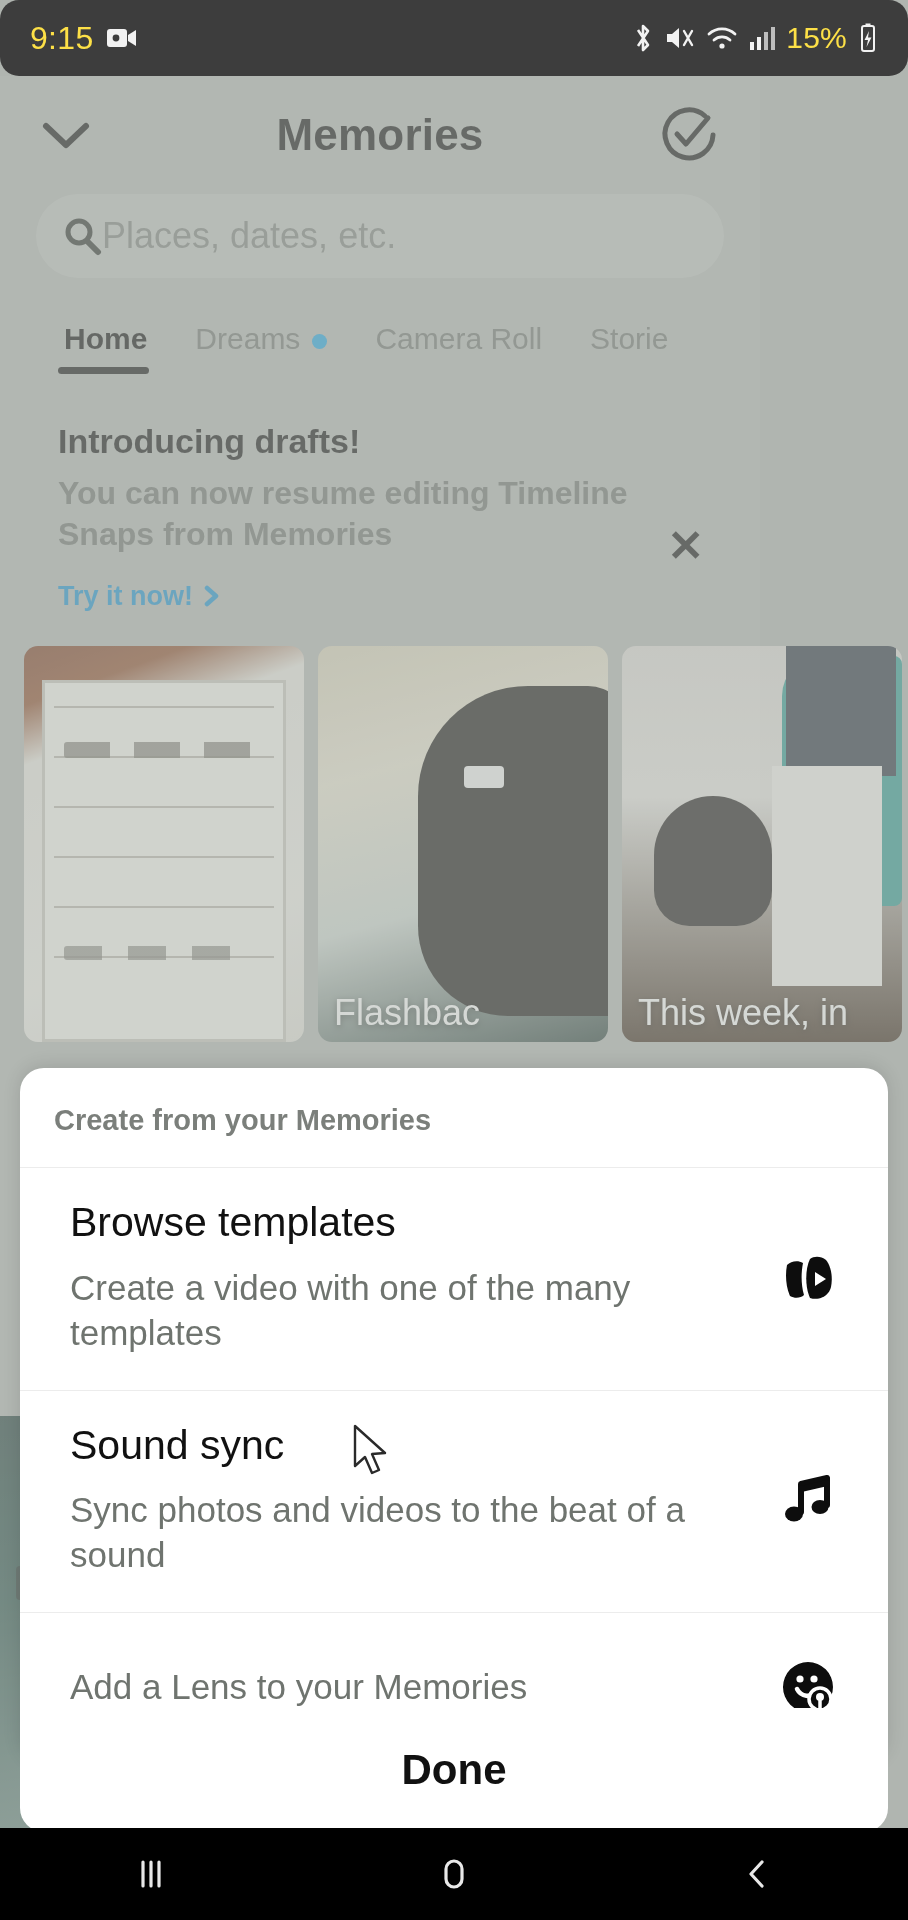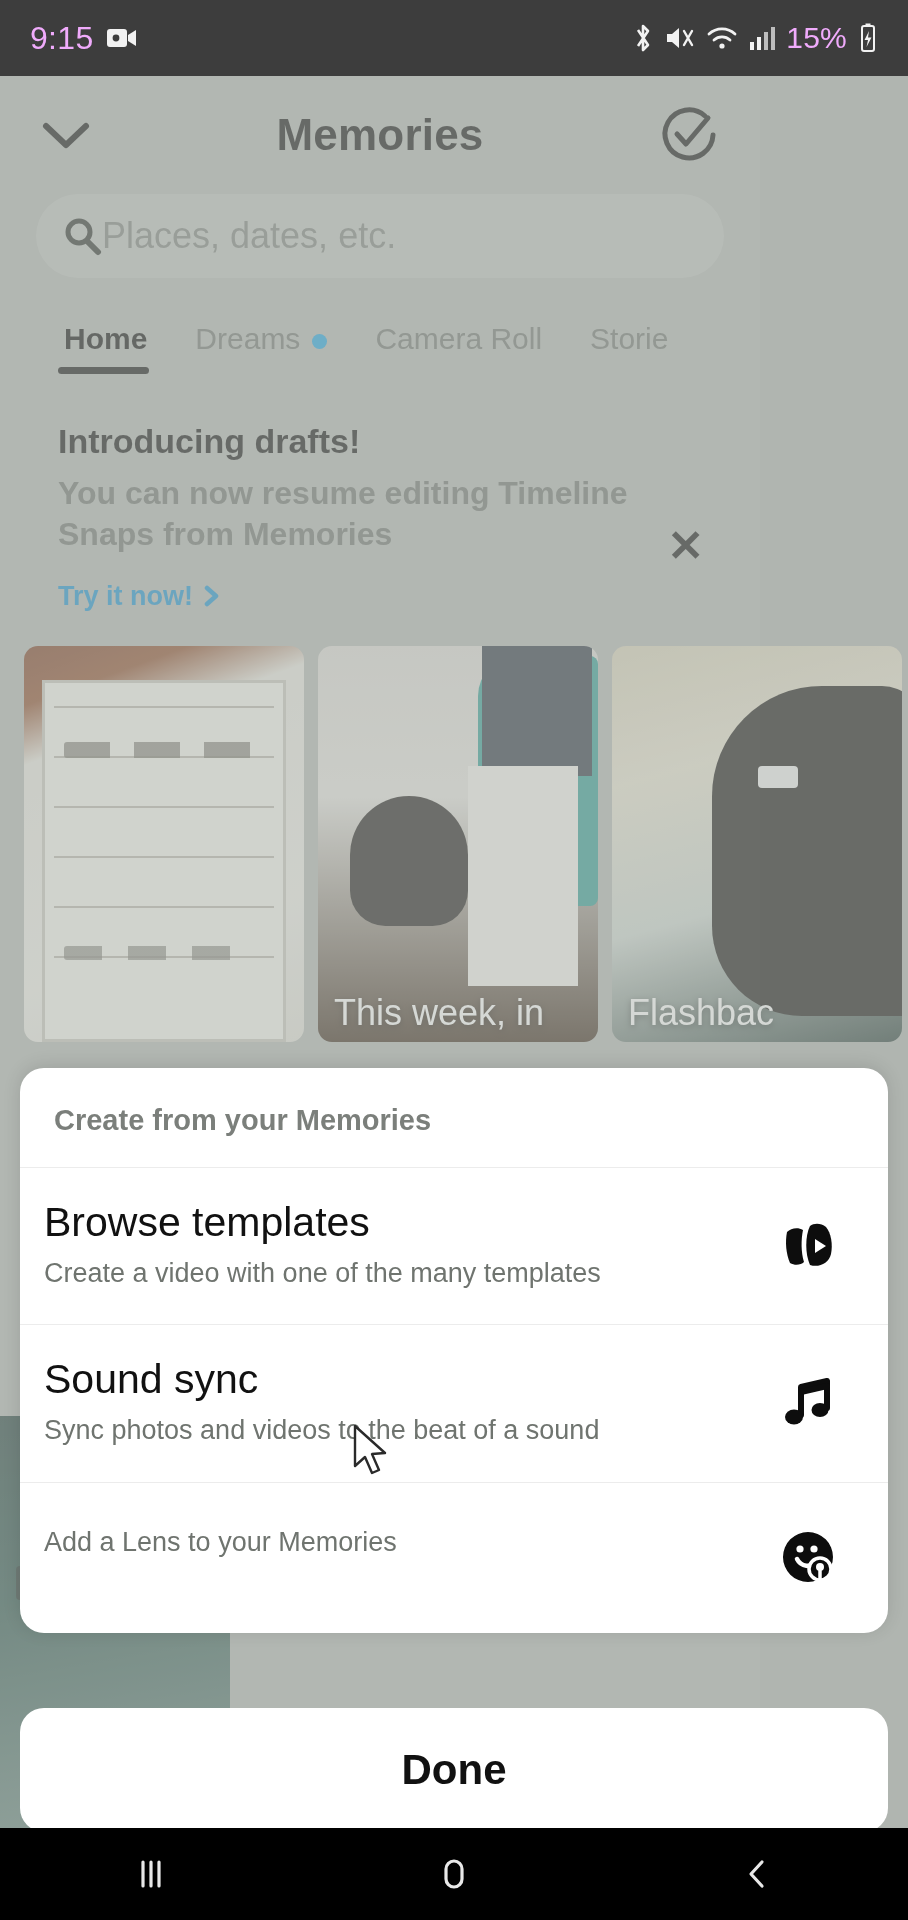--- a/index.html
+++ b/index.html
@@ -14,8 +14,8 @@
   
   .statusbar{
     position:absolute; top:0; left:0; width:908px; height:76px;
-    background:#3d3d3d; color:#f0abfc;
-    display:flex; align-items:center; padding:0 30px;
+    background:#3d3d3d; color:#fde047;
+    display:flex; align-items:center; padding:0 30px;border-radius:19px;
   }
   .sb-left{ display:flex; align-items:center; gap:14px; }
   .sb-time{ font-size:32px; letter-spacing:.3px; }

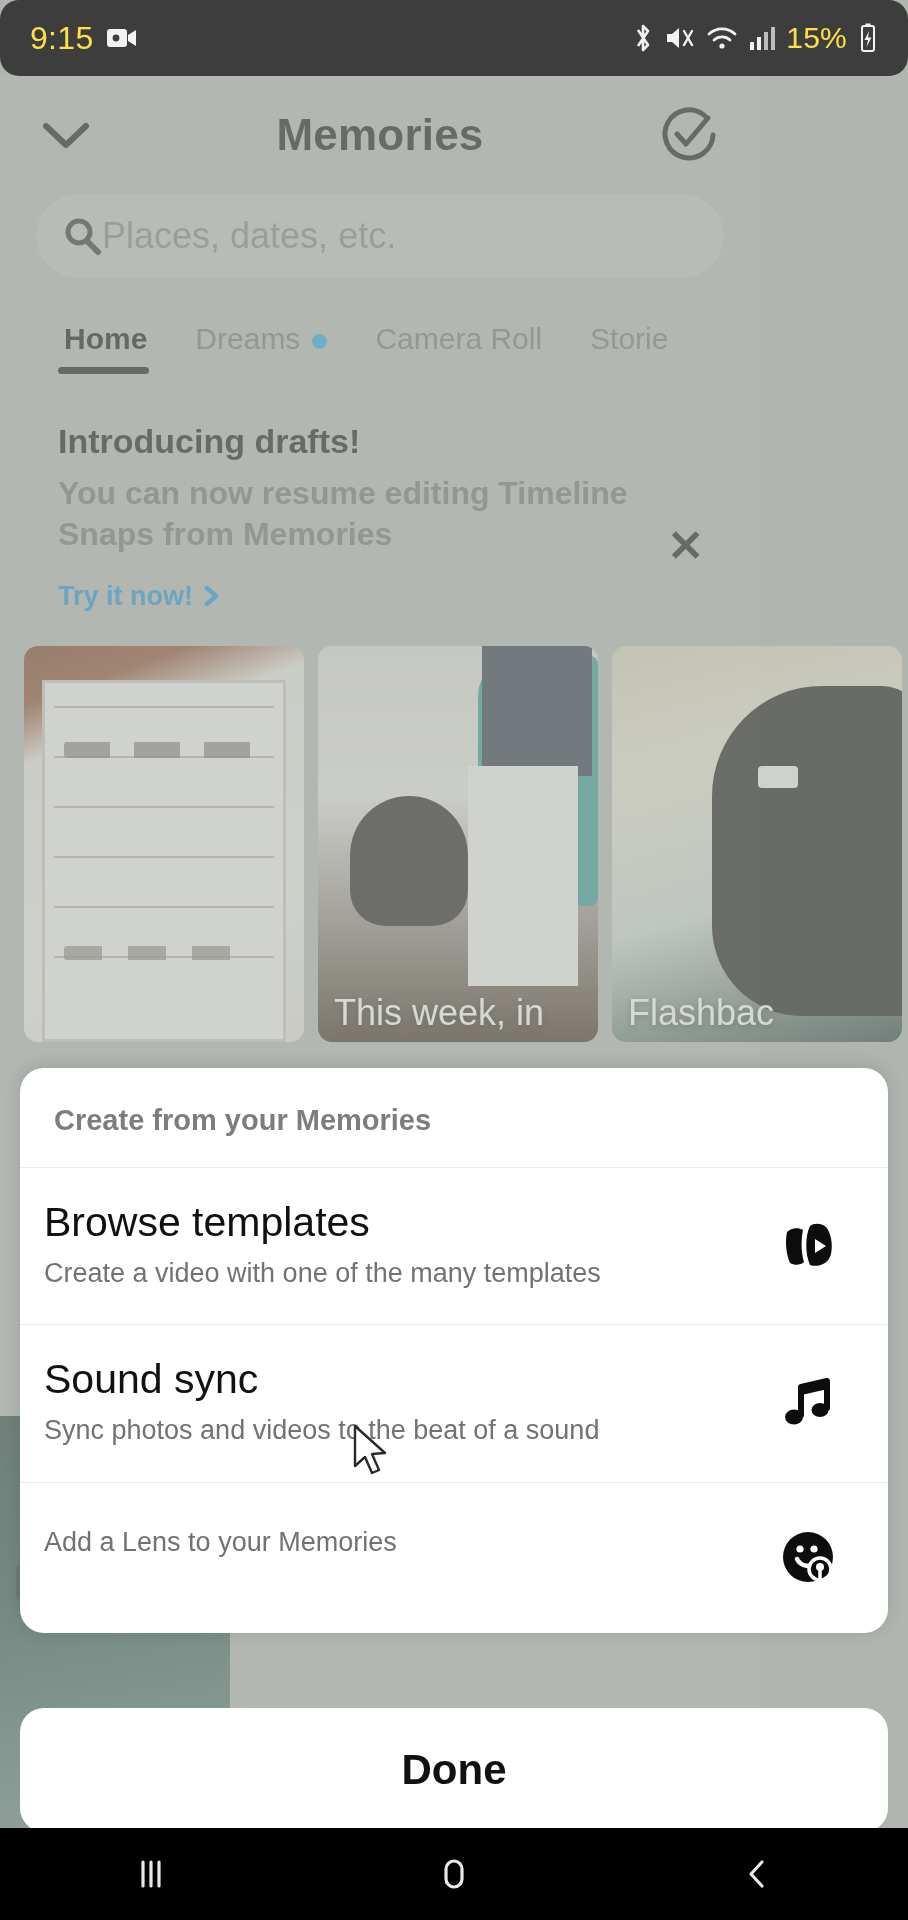--- a/index.html
+++ b/index.html
@@ -261,17 +261,17 @@
             <div class="scrib2"></div>
           <span class="tcap"></span>
         </div>
+        <div class="thumb t3">
+          <div class="hair"></div>
+            <div class="clip"></div>
+          <span class="tcap">Flashbac</span>
+        </div>
         <div class="thumb t2">
           <div class="teal"></div>
             <div class="screen2"></div>
             <div class="paper"></div>
             <div class="head"></div>
           <span class="tcap">This week, in</span>
-        </div>
-        <div class="thumb t3">
-          <div class="hair"></div>
-            <div class="clip"></div>
-          <span class="tcap">Flashbac</span>
         </div>
       </div>
 

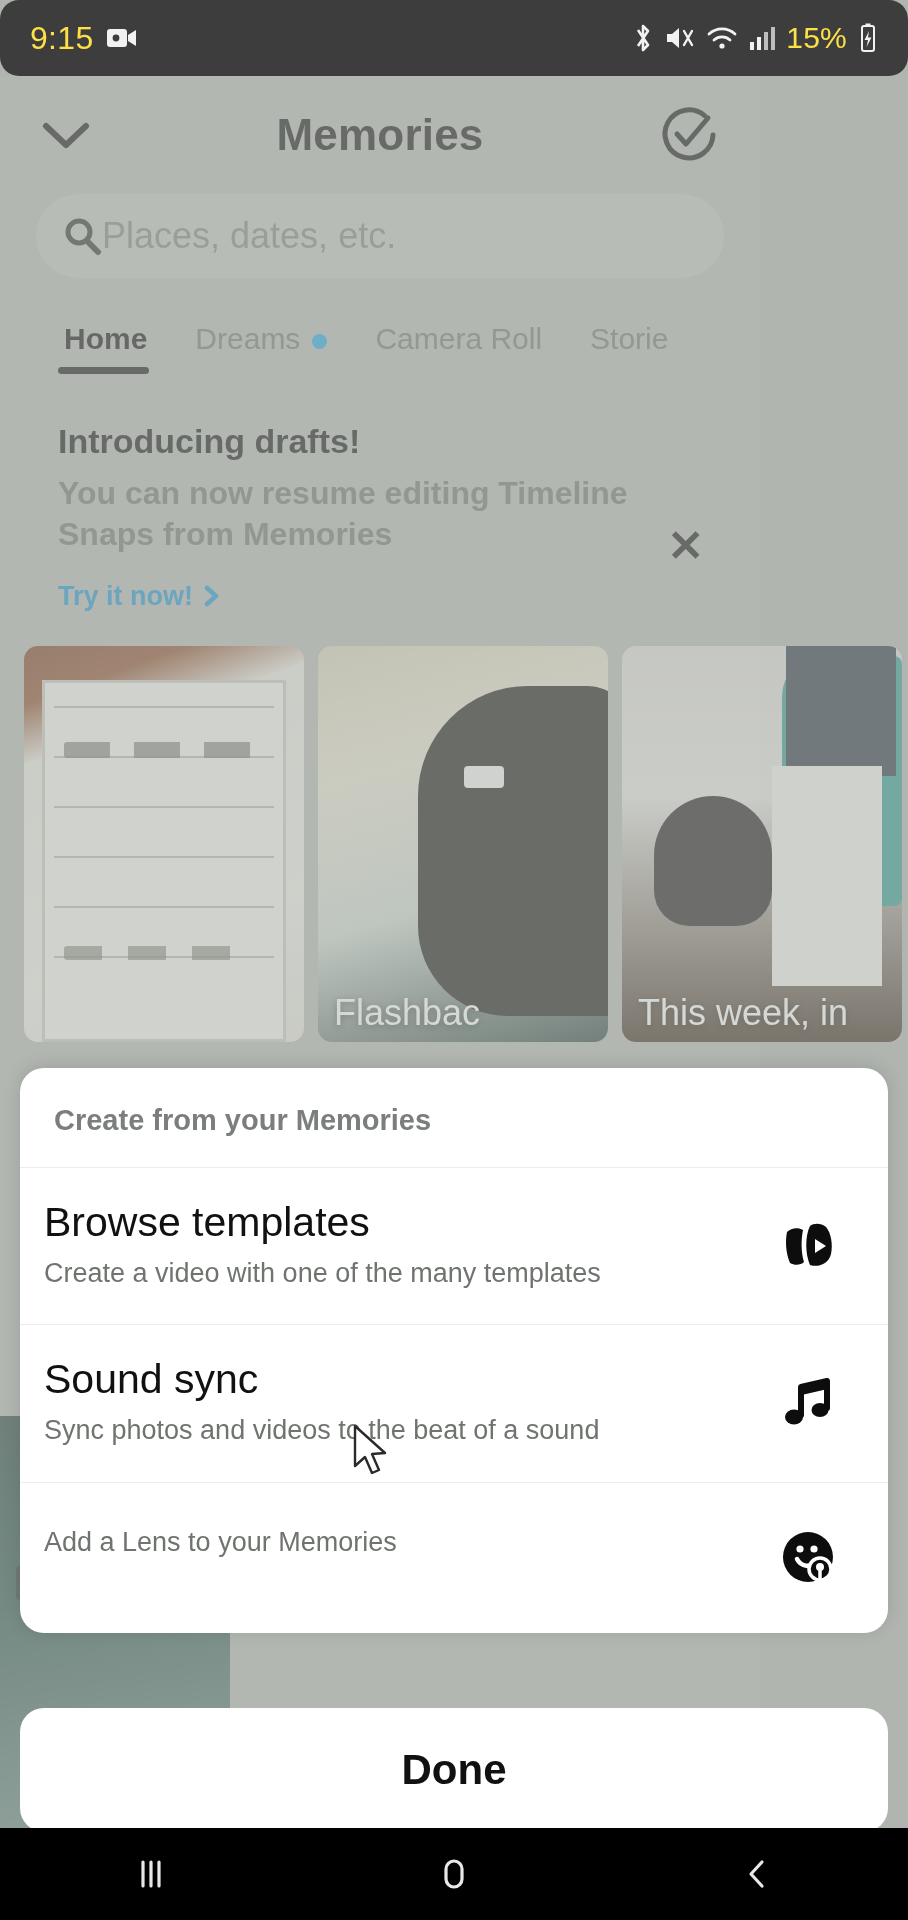--- a/index.html
+++ b/index.html
@@ -116,7 +116,7 @@
     border-bottom:1.5px solid #ececec;
   }
   .row{
-    display:flex; align-items:flex-start; padding:32px 34px 34px 24px;
+    display:flex; align-items:flex-start; padding:32px 34px 34px 50px;
     border-bottom:1.5px solid #ececec; min-height:150px;
   }
   .row:last-child{ border-bottom:none; }

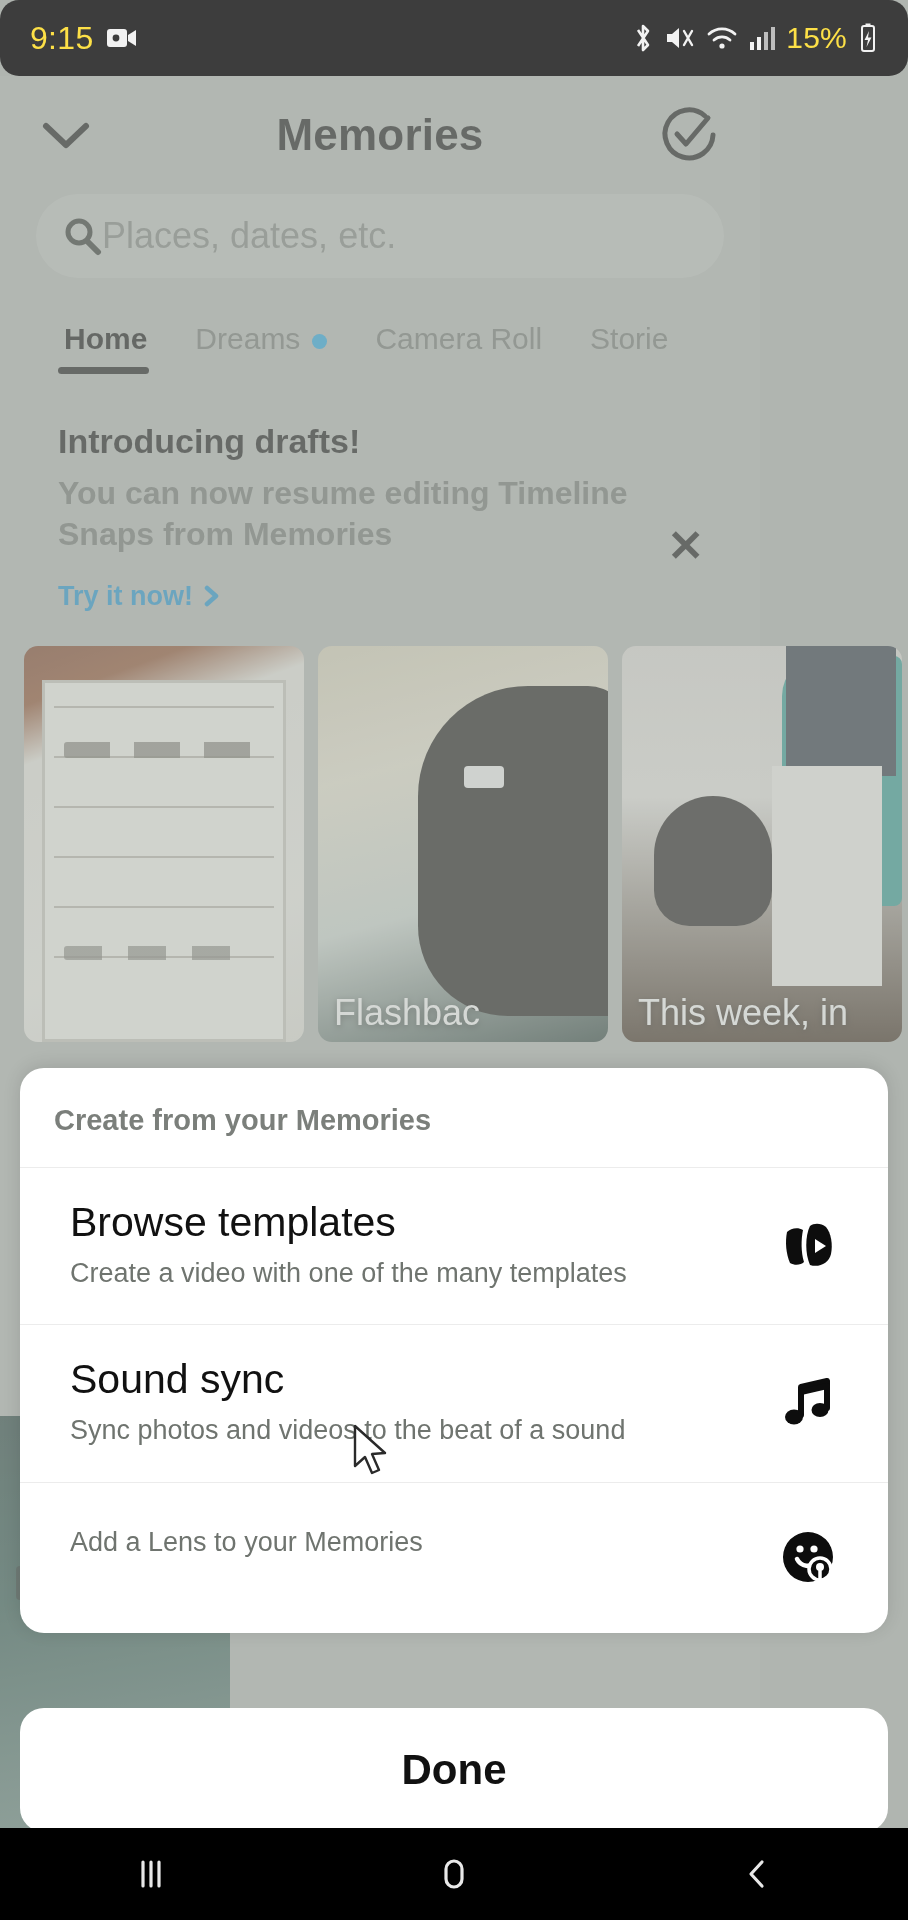--- a/index.html
+++ b/index.html
@@ -122,7 +122,7 @@
   .row:last-child{ border-bottom:none; }
   .row-txt{ flex:1; padding-right:20px; }
   .row-title{ font-size:41px; color:#111; line-height:1.12; }
-  .row-sub{ font-size:27px; color:#6f746f; line-height:1.28; margin-top:10px; }
+  .row-sub{ font-size:35px; color:#6f746f; line-height:1.28; margin-top:20px; }
   .row-icon{ width:92px; display:flex; align-items:center; justify-content:center; align-self:center; }
 
   .donebar{

